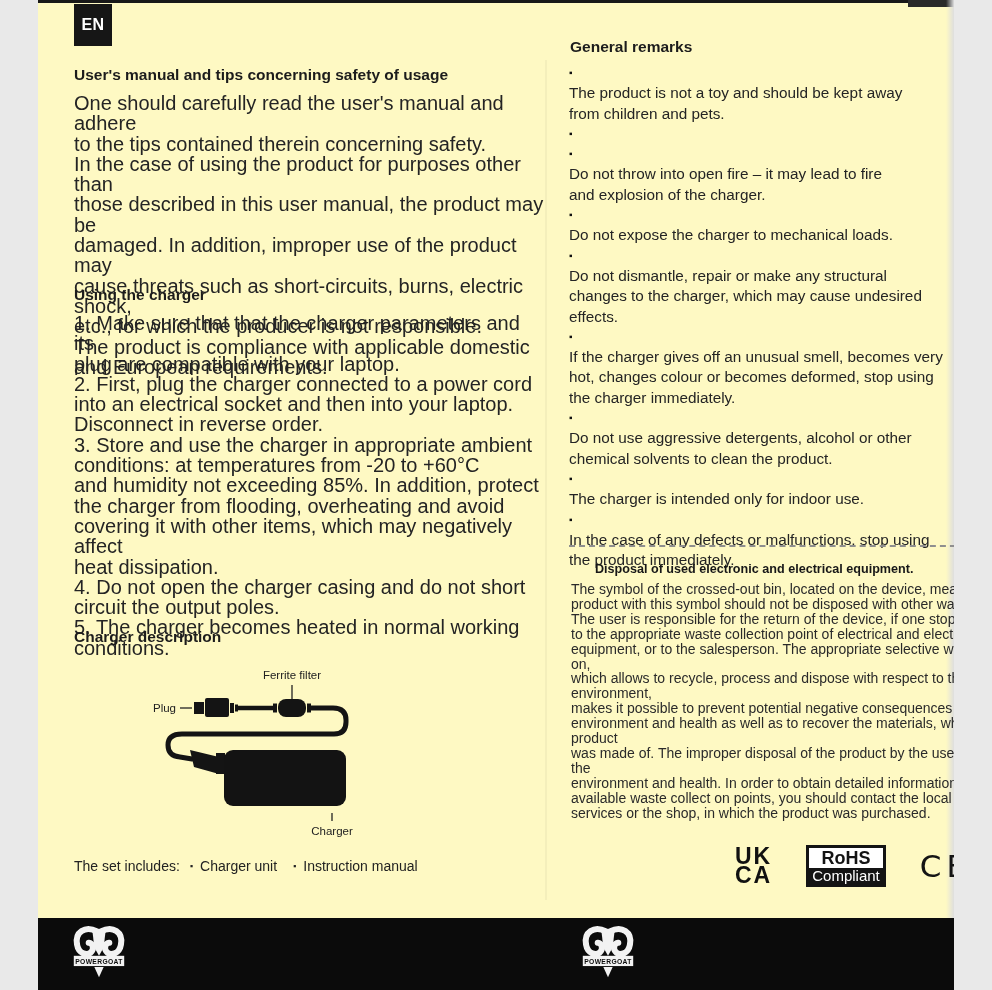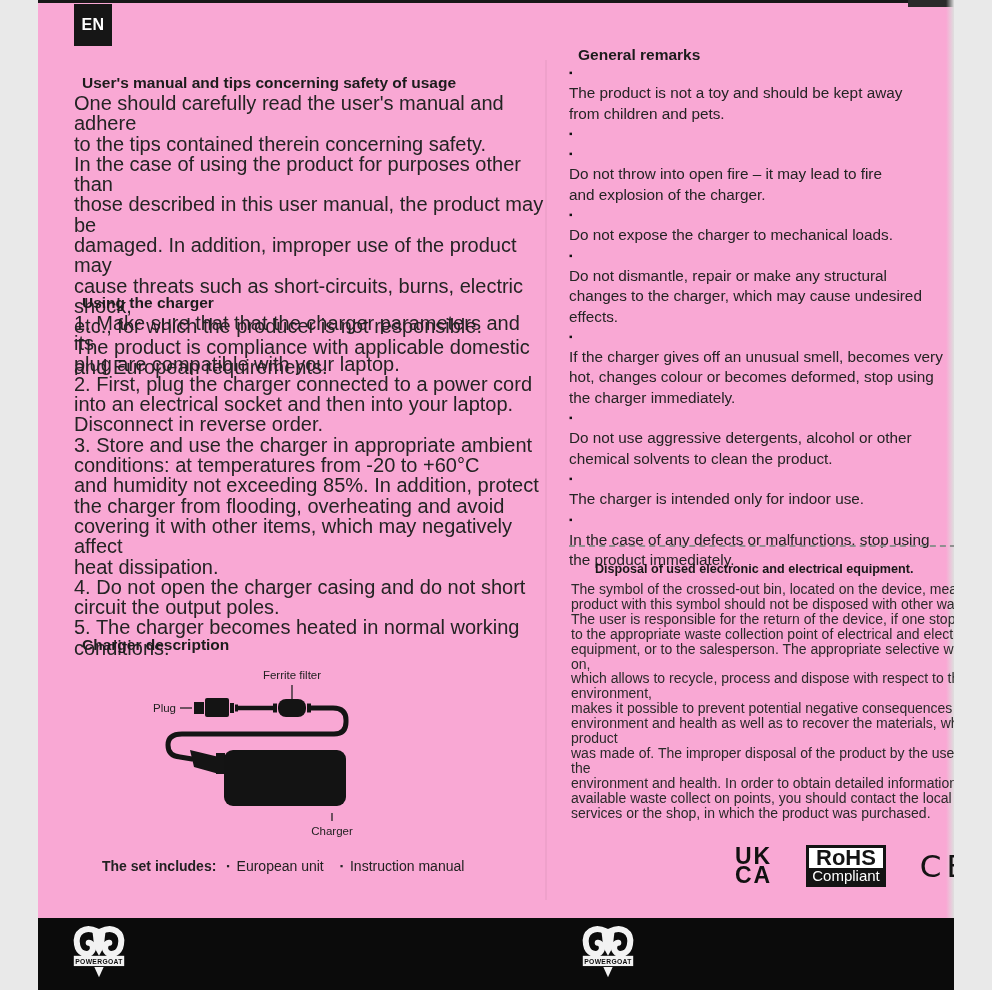--- a/index.html
+++ b/index.html
@@ -5,7 +5,7 @@
   html,body { margin:0; padding:0; background:#e9e9e9; }
   .page {
     position:relative; width:916px; height:990px; margin:0 auto;
-    background:#f9a8d4; overflow:hidden;
+    background:#fef9c3; overflow:hidden;
     font-family:"Liberation Sans", sans-serif; color:#212121;
   }
   .topbar { position:absolute; top:0; left:0; width:992px; height:3px; background:#181818; }

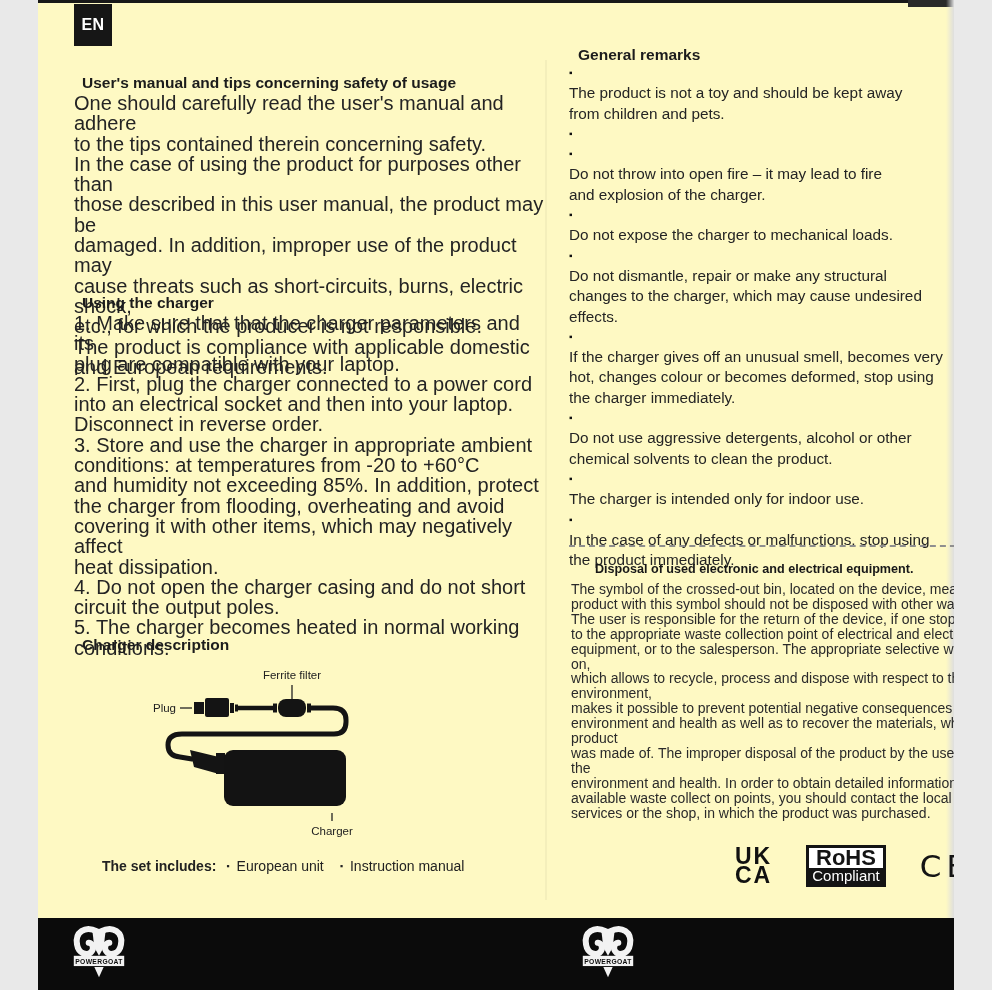--- a/index.html
+++ b/index.html
@@ -20,7 +20,7 @@
     display:flex; align-items:center; justify-content:center;
   }
 
-  .h { font-weight:700; font-size:15.5px; margin:8px; color:#1c1c1c; }
+  .h { font-weight:700; font-size:15.5px; margin:0; color:#1c1c1c; }
   .body-text { font-size:20px; line-height:20.3px; white-space:pre-line; color:#242424; }
 
   .abs { position:absolute; }

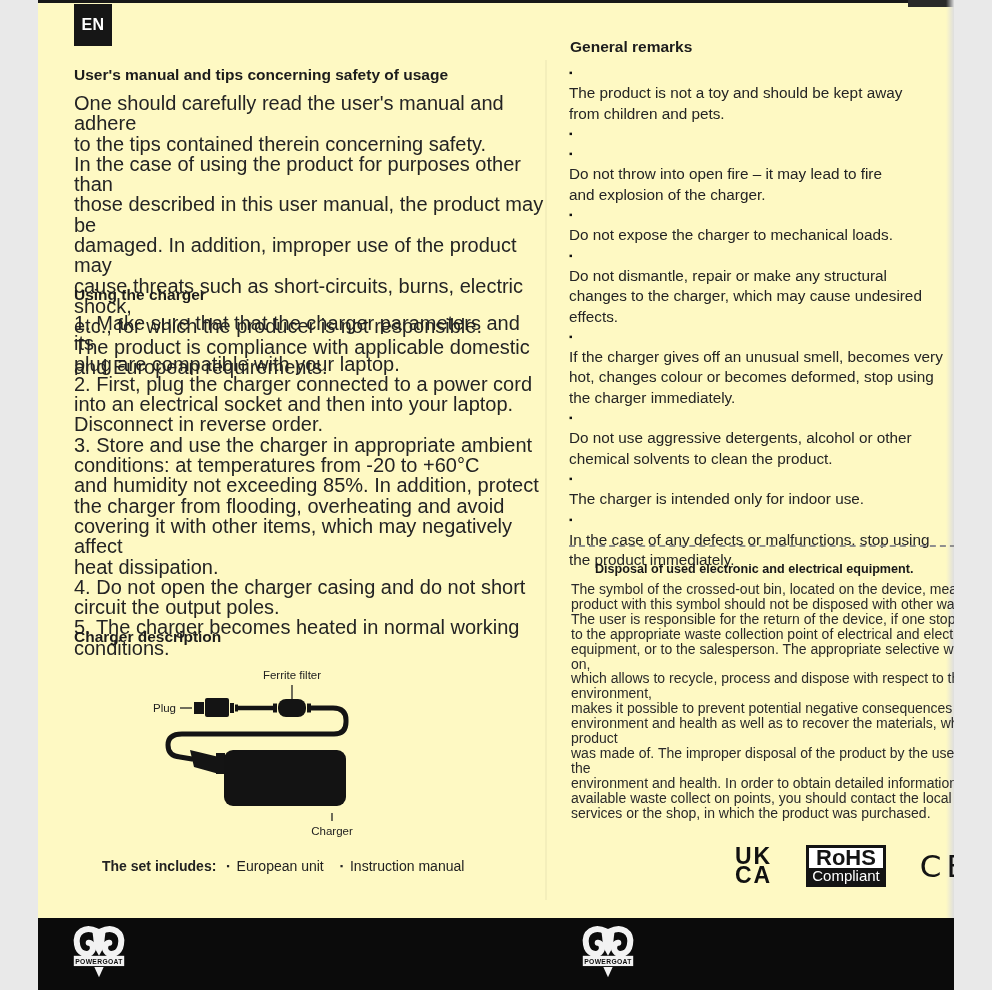--- a/index.html
+++ b/index.html
@@ -39,7 +39,7 @@
 
   
   .set-row { display:flex; align-items:baseline; font-size:14px; color:#222; }
-  .set-row .lbl { font-weight:700; margin-right:10px;margin-left:28px; }
+  .set-row .lbl { font-weight:400; margin-right:10px; }
   .set-row .itm { margin-right:16px; }
   .set-row .itm::before { content:"▪"; font-size:9px; margin-right:7px; position:relative; top:-2px; }
 

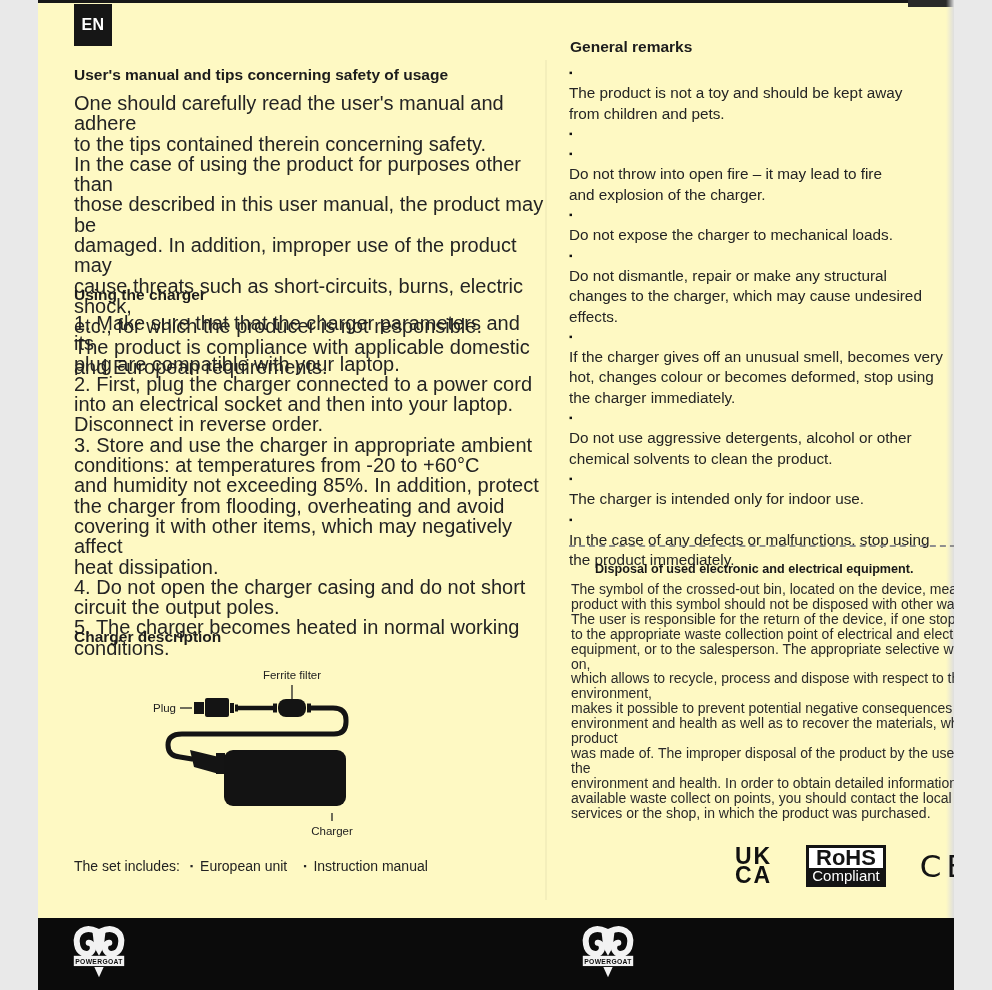--- a/index.html
+++ b/index.html
@@ -139,7 +139,7 @@
 
   <div class="set-row abs" style="left:36px; top:858px;">
     <span class="lbl">The set includes:</span>
-    <span class="itm">European unit</span>
+    <span class="itm">Charger unit</span>
     <span class="itm">Instruction manual</span>
   </div>
 

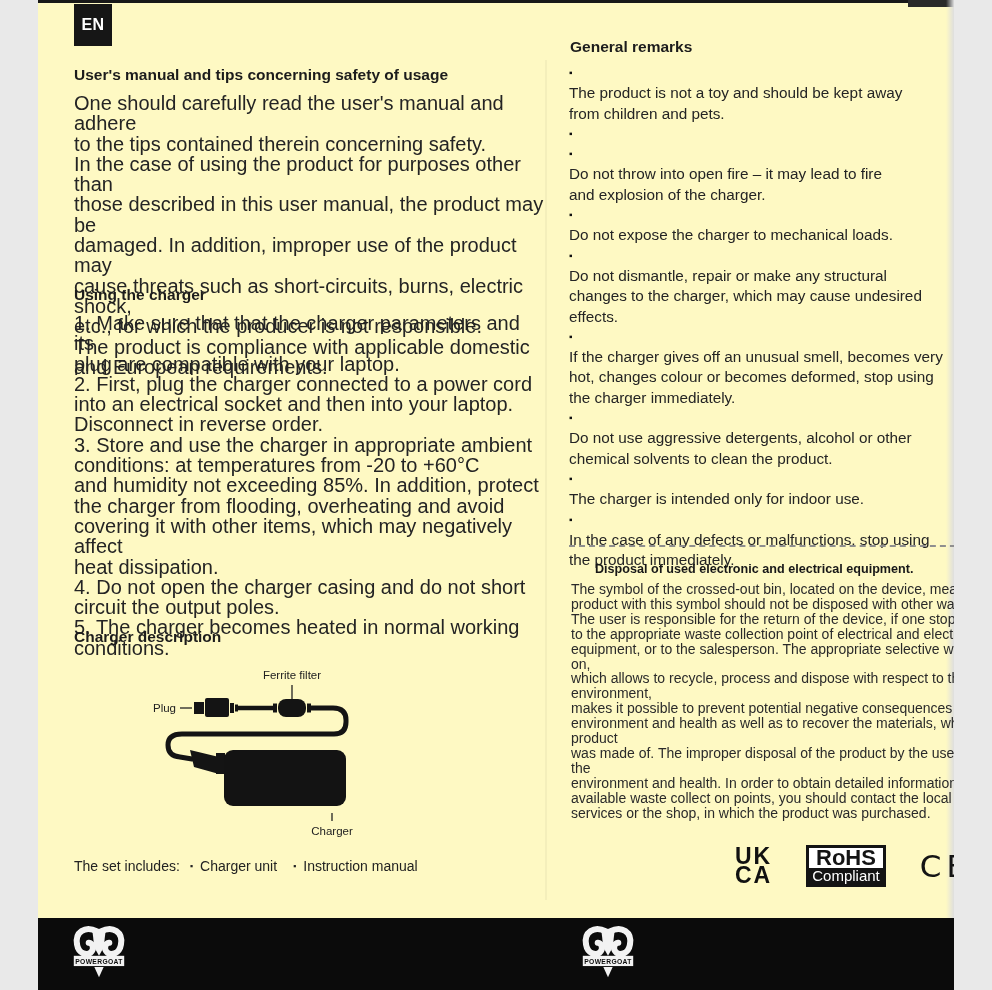--- a/index.html
+++ b/index.html
@@ -48,7 +48,7 @@
   .ukca { font-weight:700; font-size:23px; line-height:19px; letter-spacing:2px; color:#111; }
   .ukca span { display:block; }
   .rohs { border:3px solid #141414; text-align:center; background:#fff; }
-  .rohs-top { font-weight:700; font-size:22px; line-height:20px; padding:0 4px; color:#141414; }
+  .rohs-top { font-weight:700; font-size:18px; line-height:20px; padding:0 4px; color:#141414; }
   .rohs-bot { background:#141414; color:#fff; font-size:15px; line-height:13px; padding:1px 3px 2px; }
   .ce { font-family:"DejaVu Sans", sans-serif; font-size:31px; font-weight:500; letter-spacing:5px; color:#141414; }
   .recycle { font-family:"DejaVu Sans", sans-serif; font-size:30px; color:#141414; line-height:1; }

